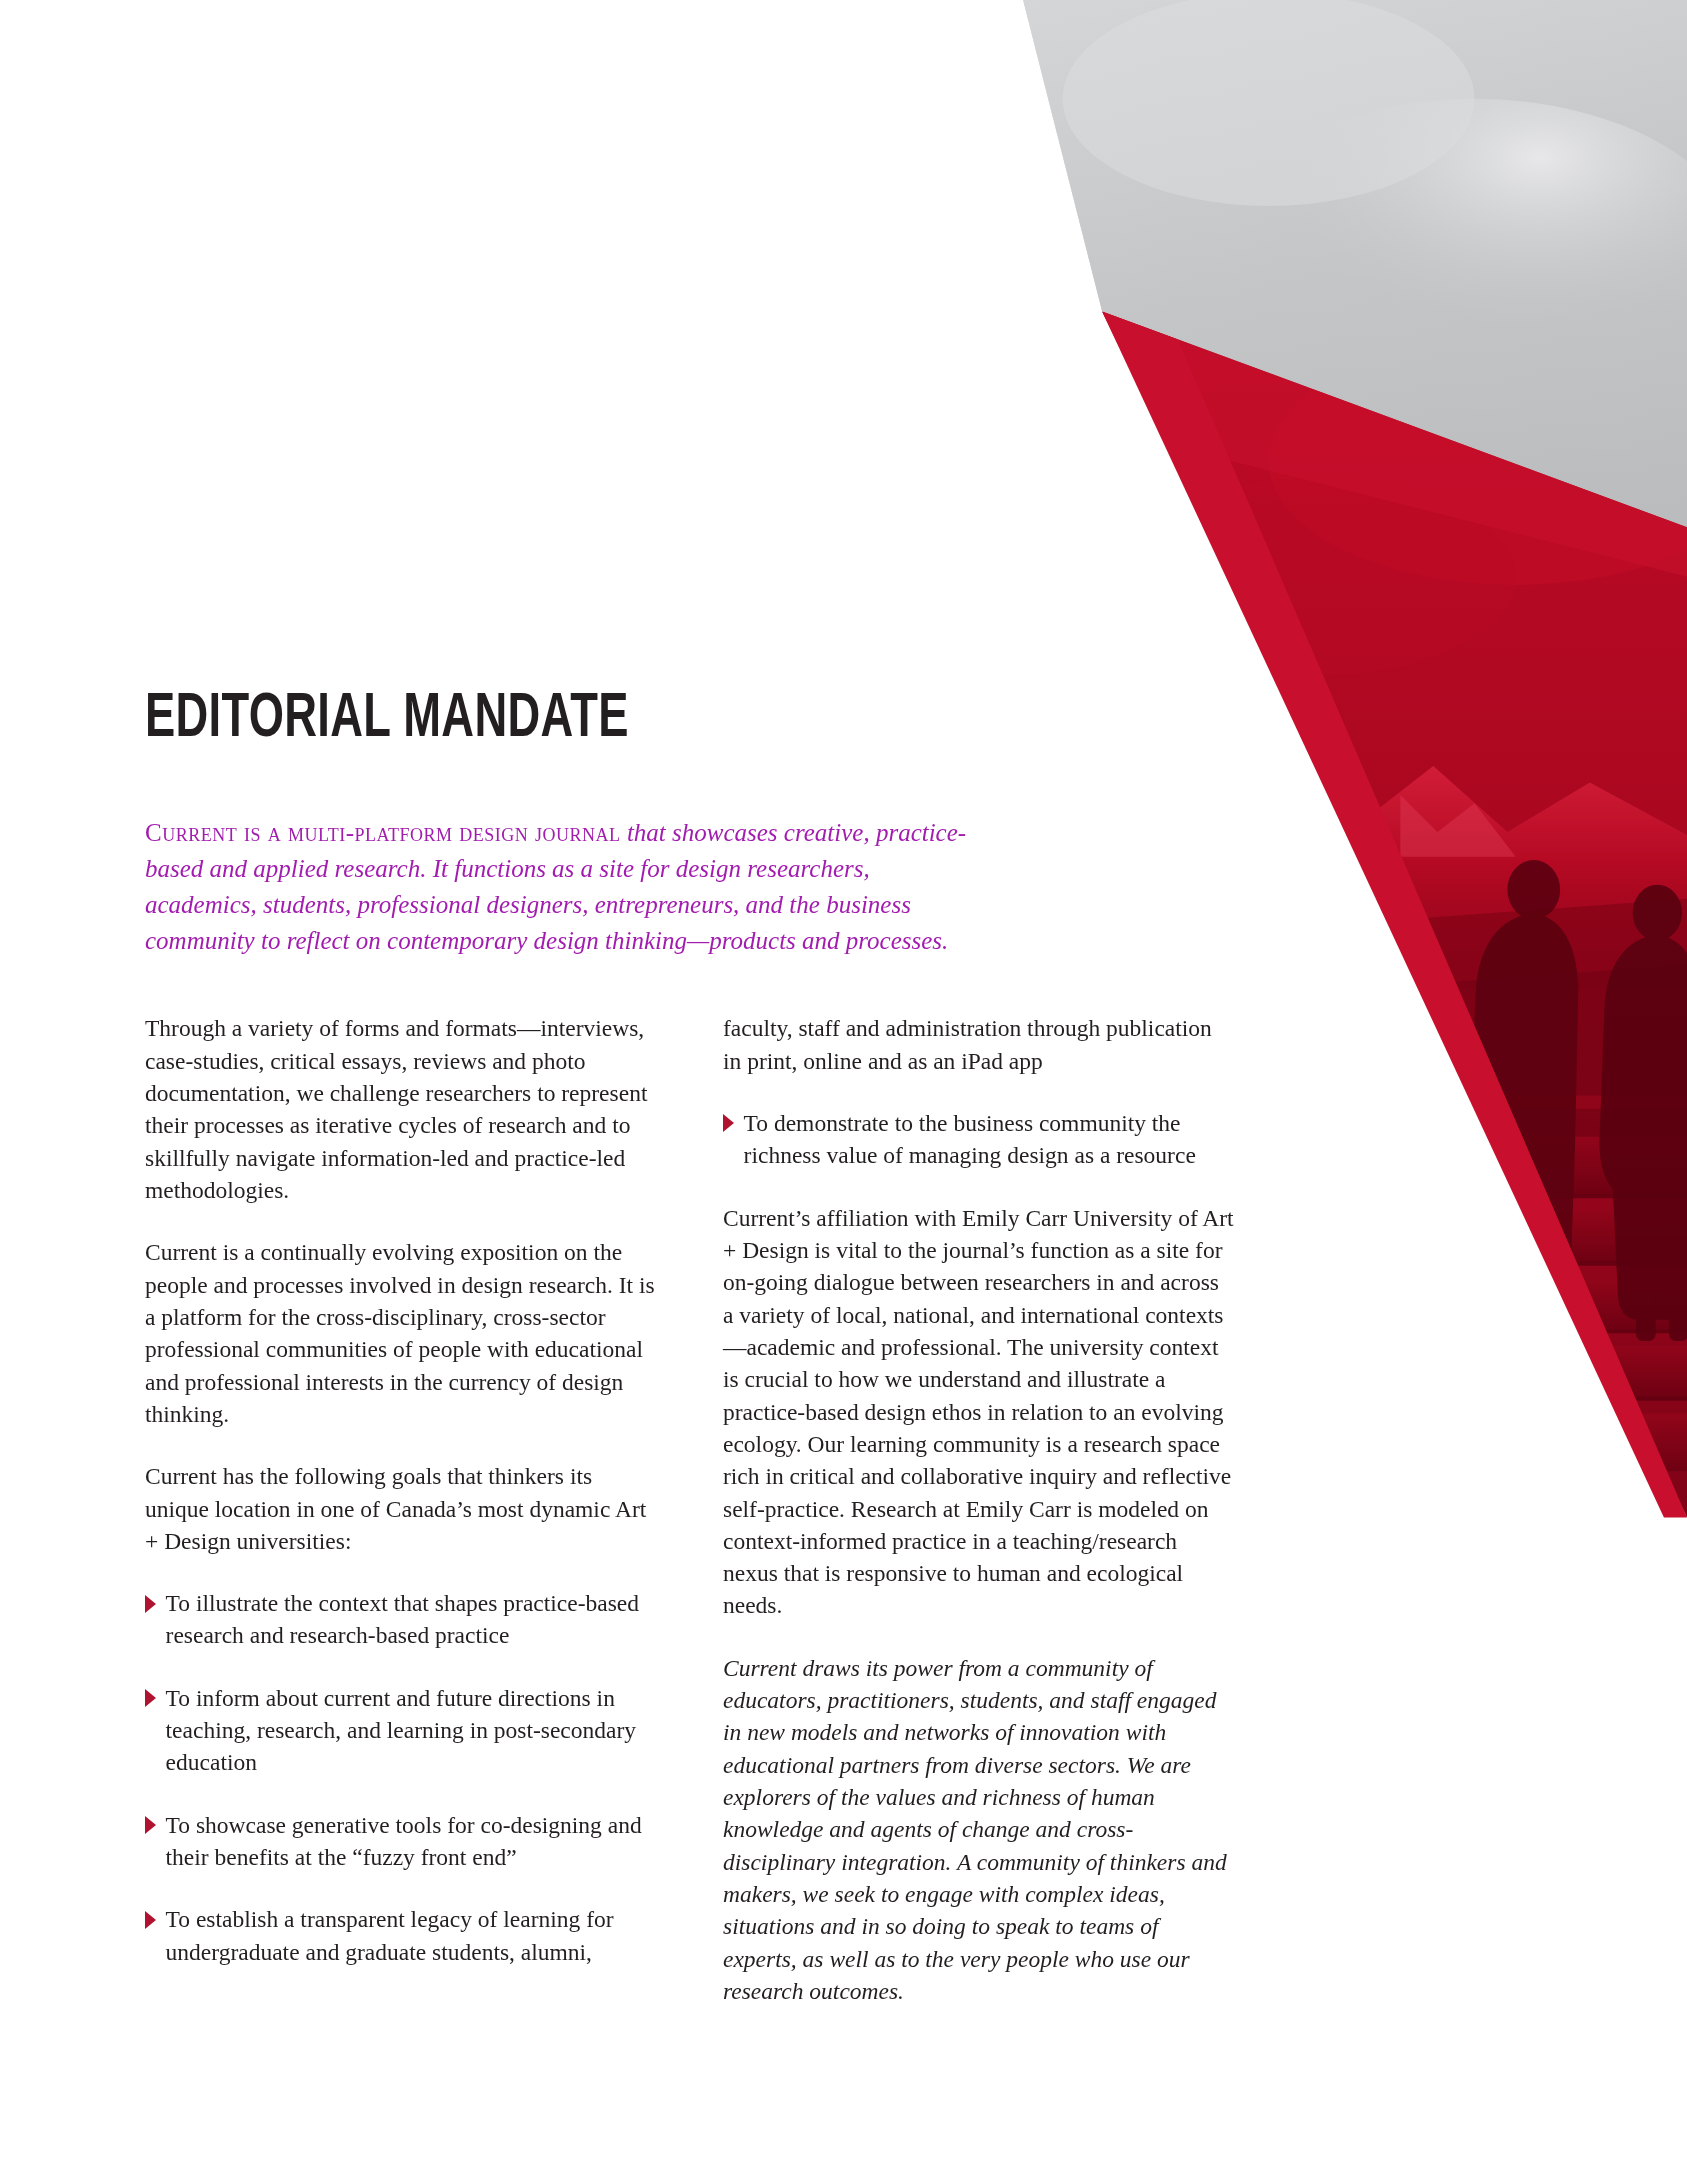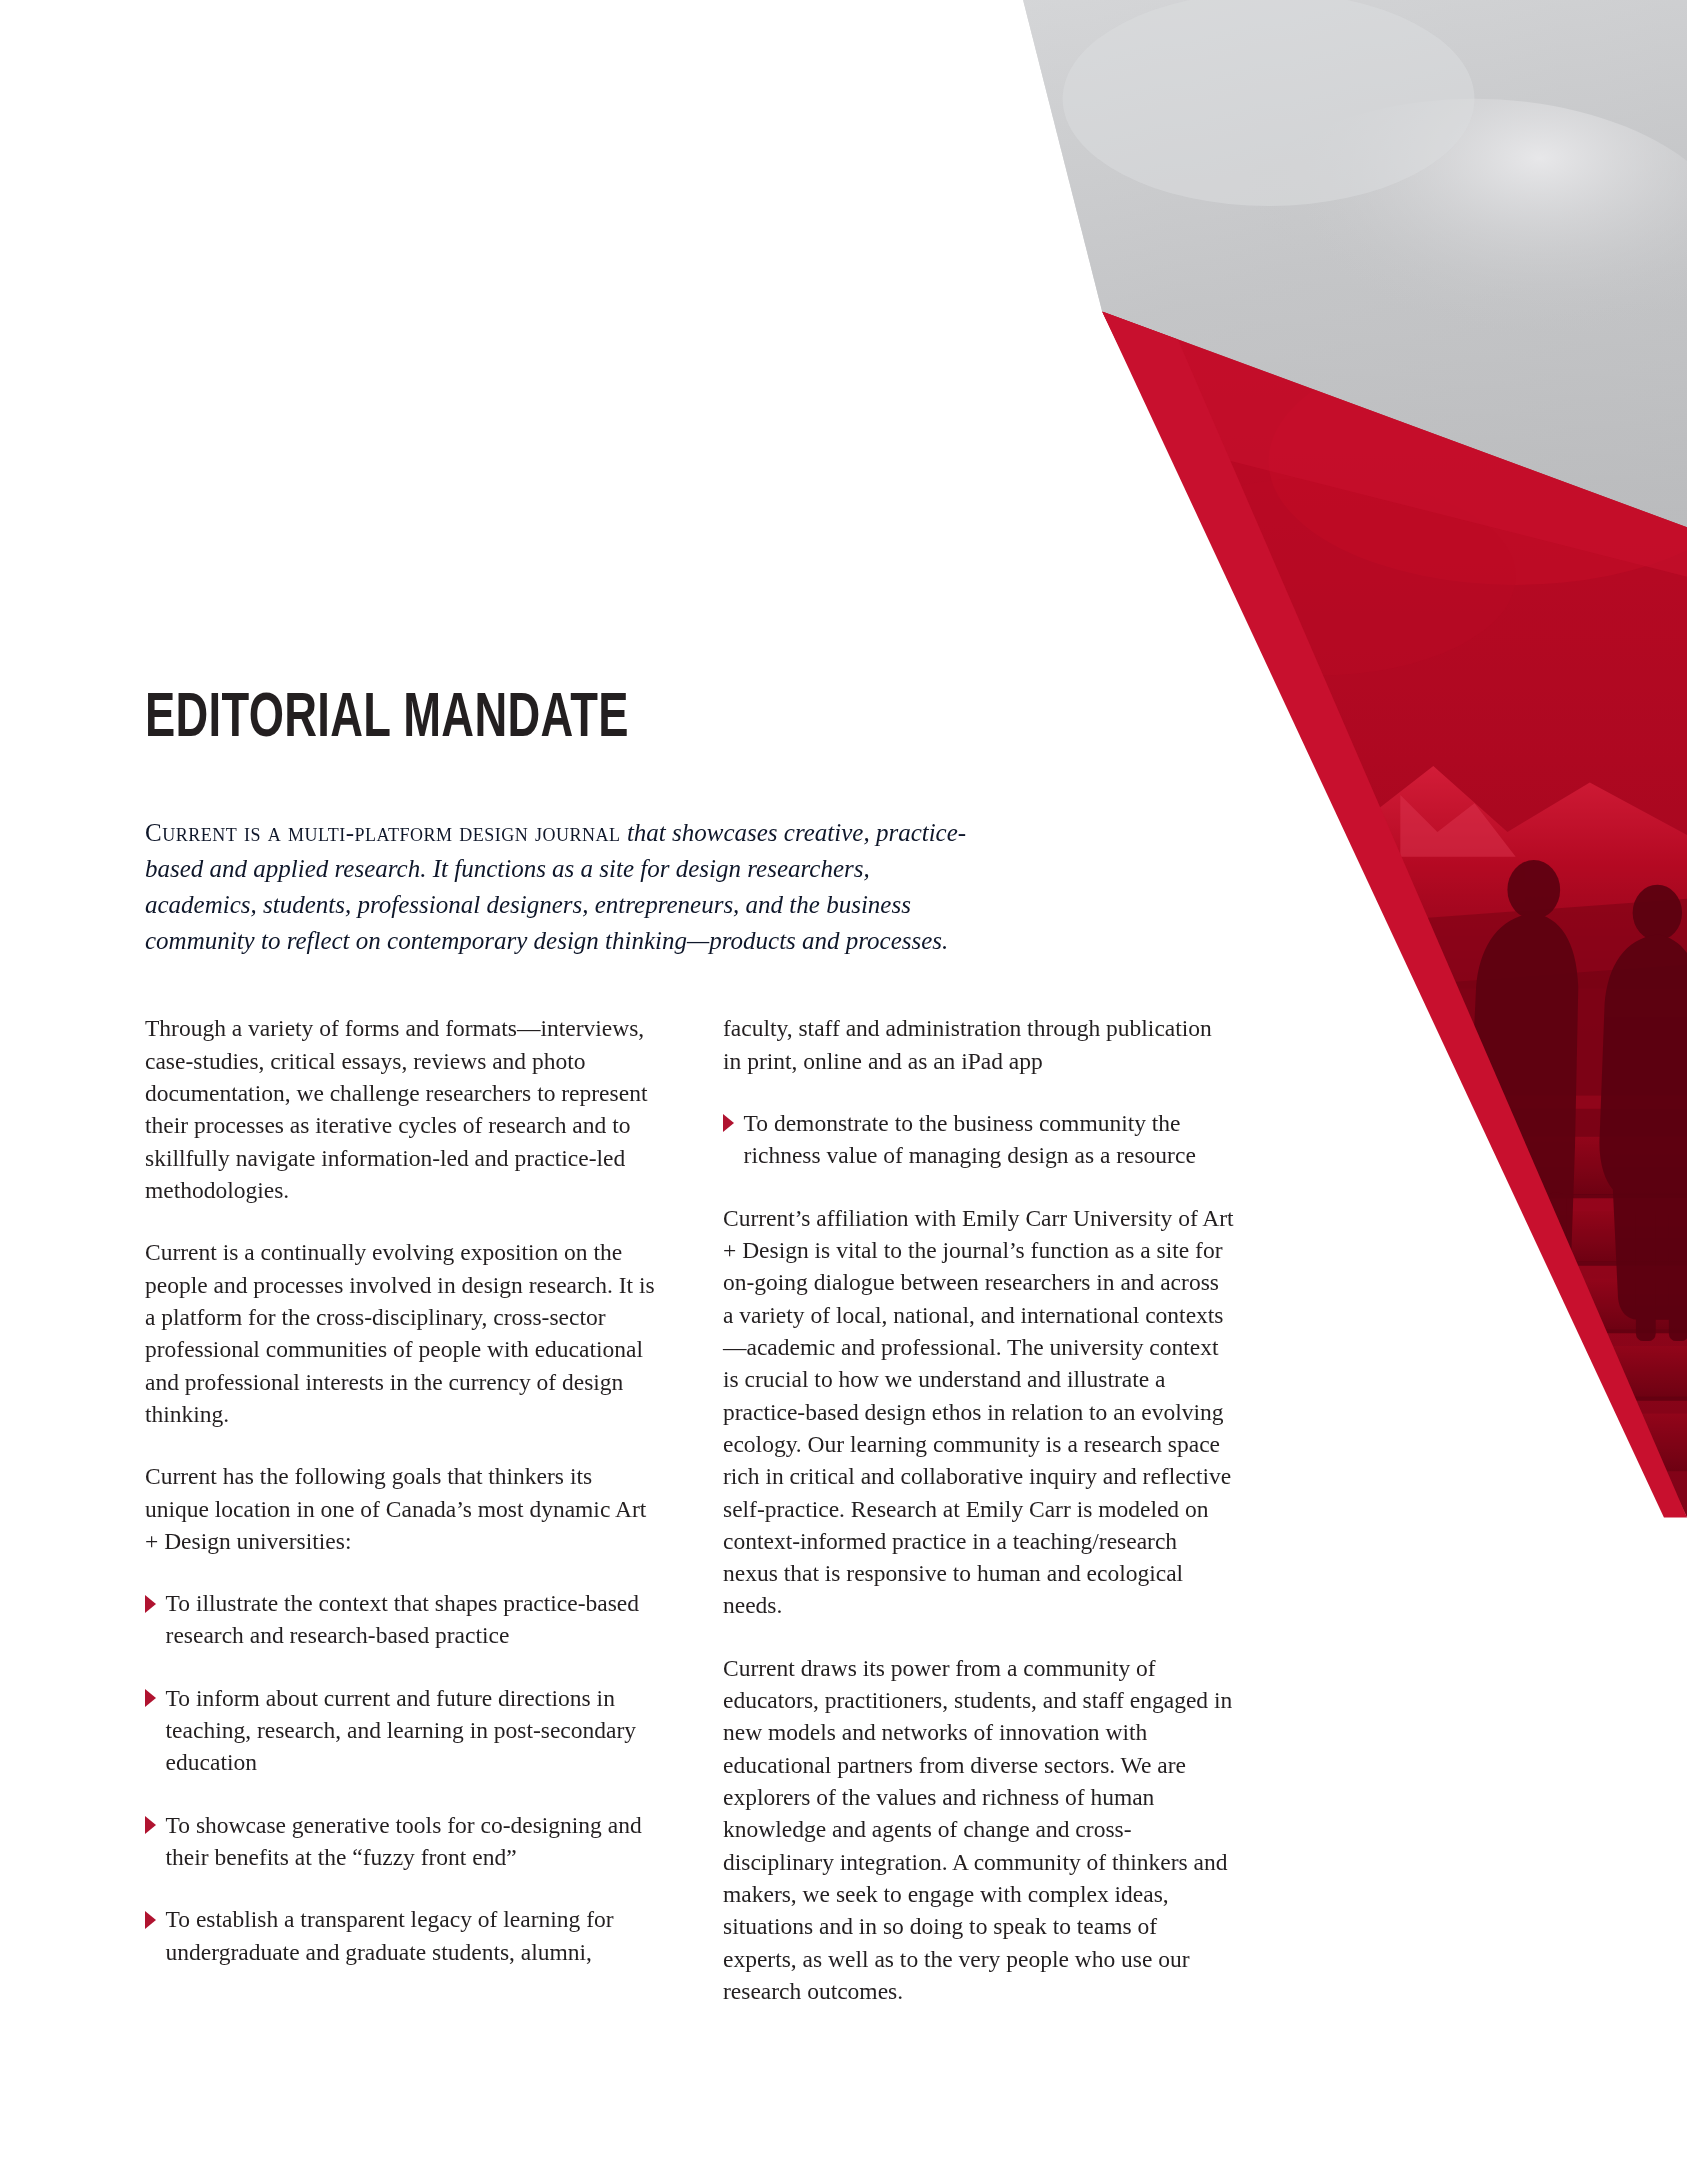--- a/index.html
+++ b/index.html
@@ -52,7 +52,7 @@
     margin: 16px 0 53px 0;
     font-size: 25px;
     line-height: 1.44;
-    color: #0f172a;
+    color: #a21caf;
     font-style: italic;
   }
   #lede .smallcaps {

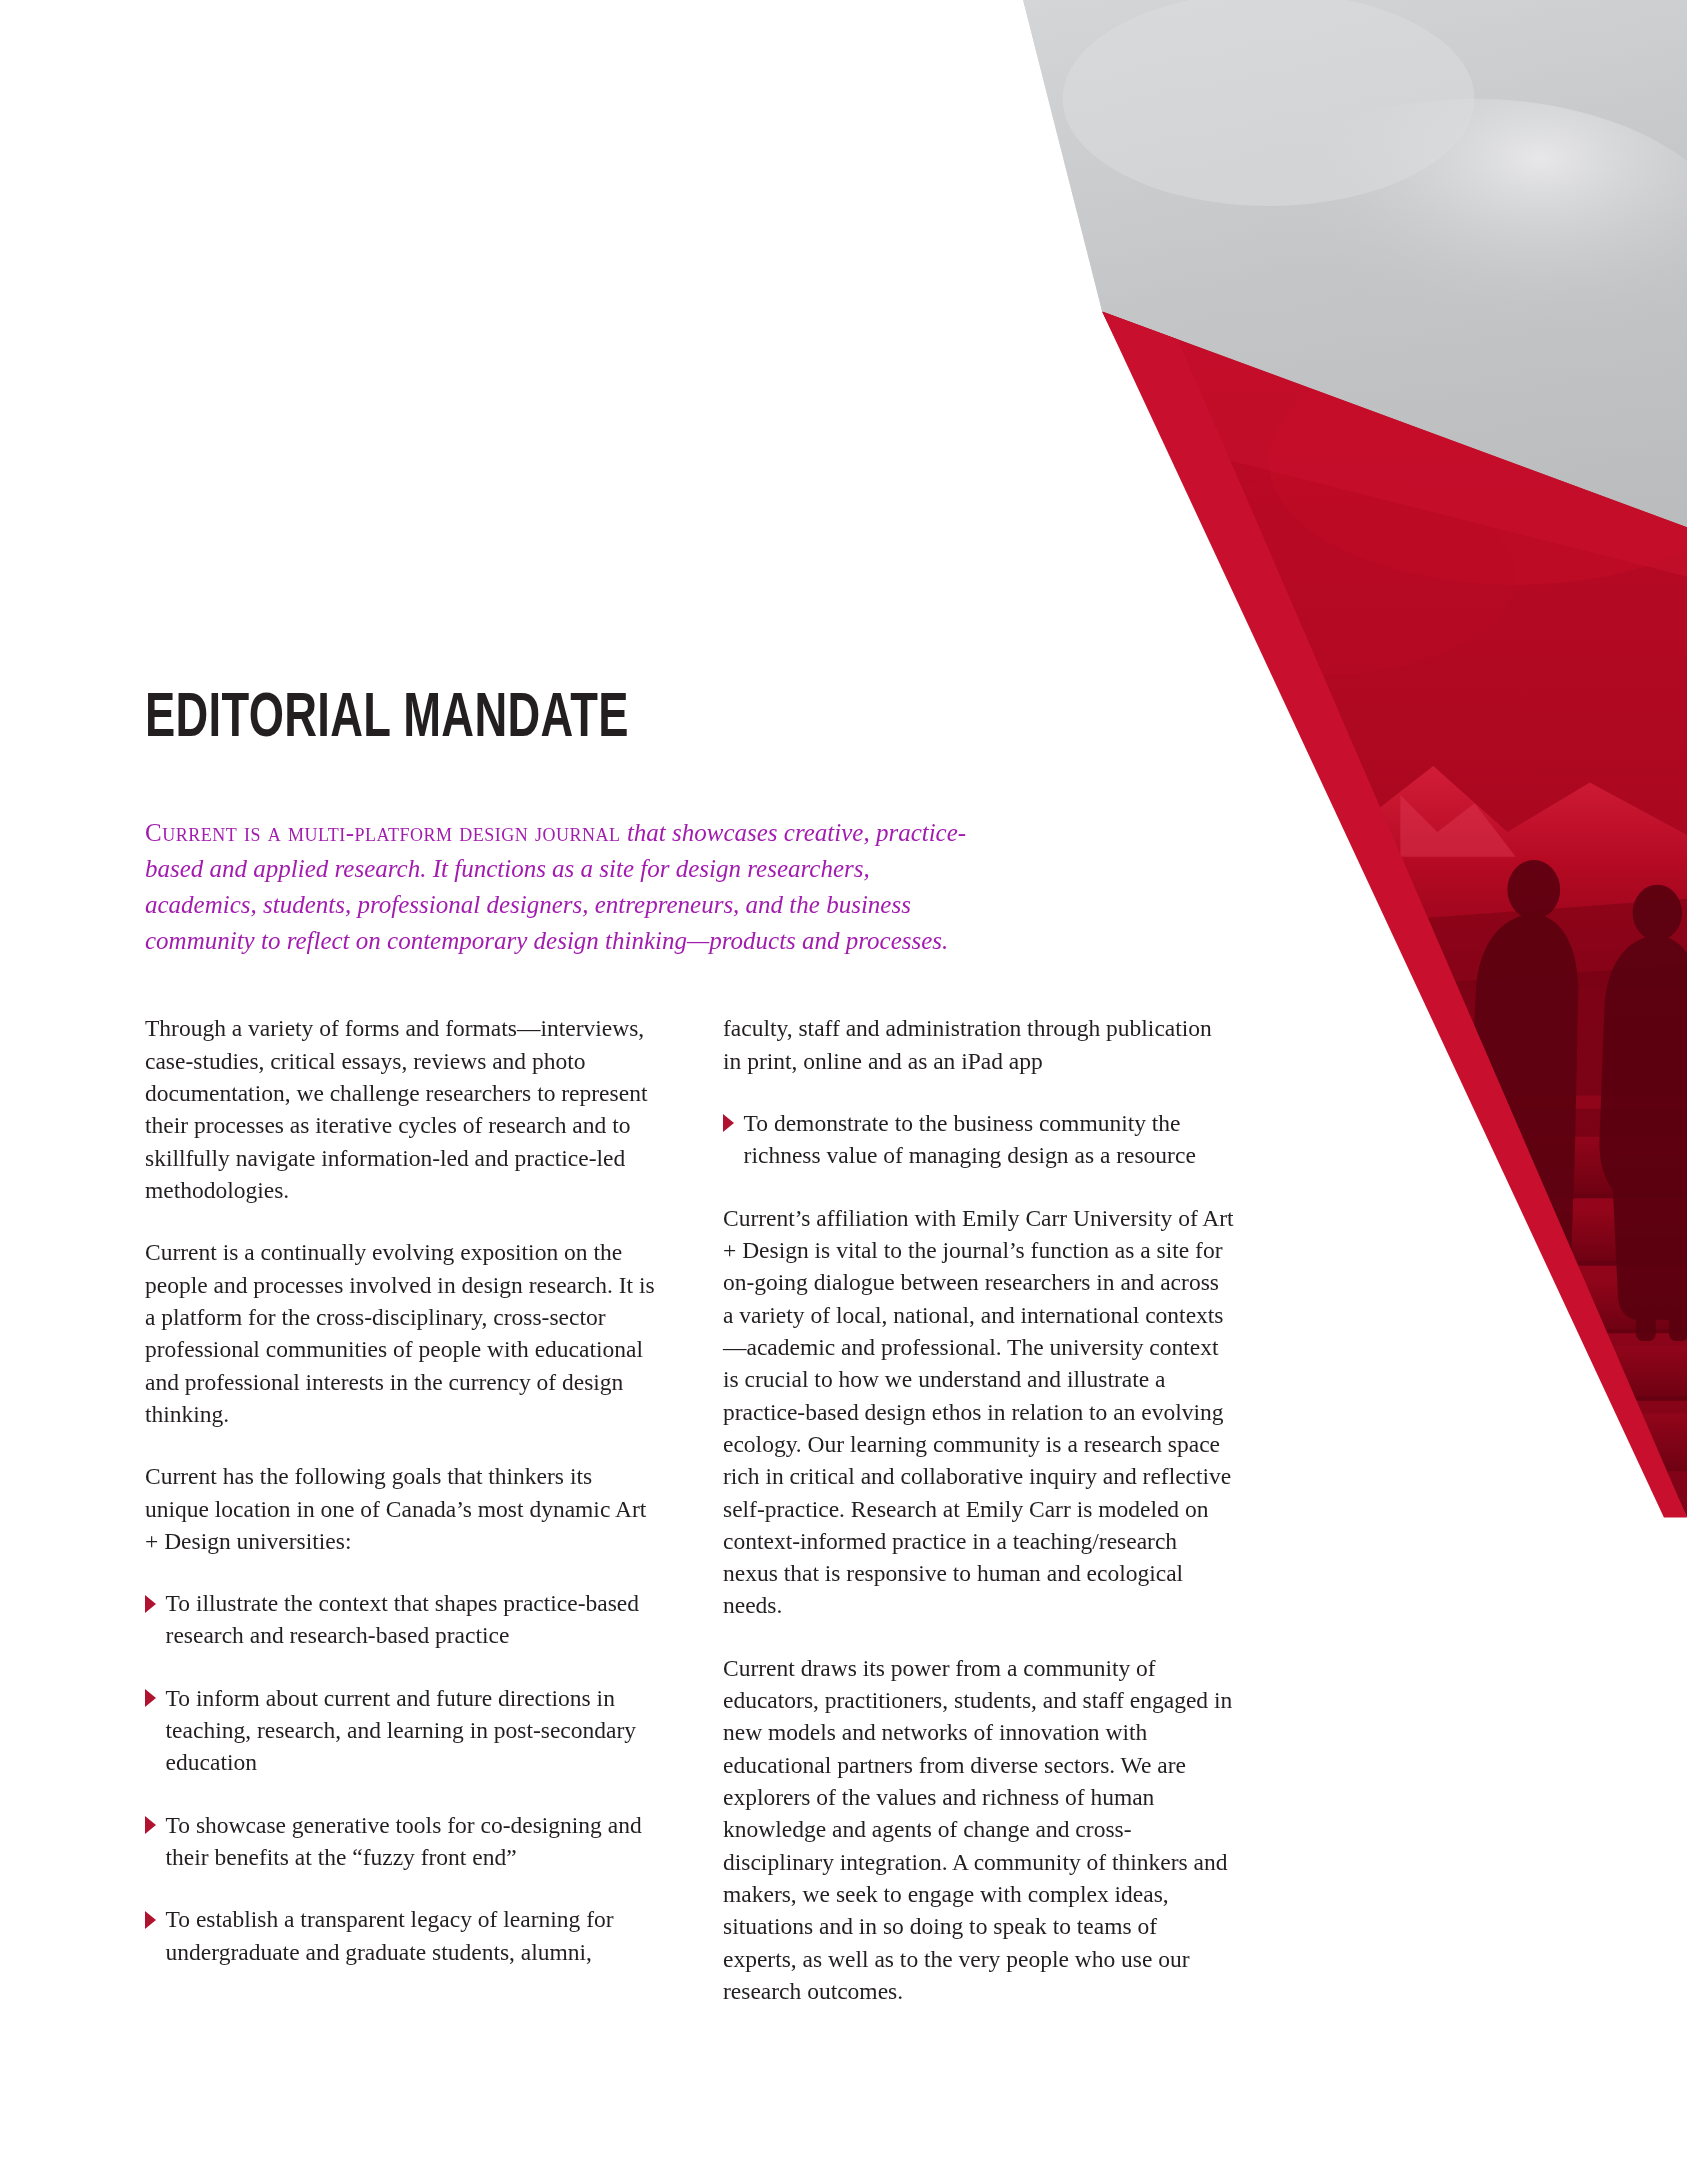--- a/index.html
+++ b/index.html
@@ -77,7 +77,7 @@
     line-height: 1.375;
     color: #231f20;
   }
-  .para:last-child { margin-bottom: 0; }
+  .para:last-child { margin-bottom: 0; font-style: italic; }
 
   .bullet {
     position: relative;

